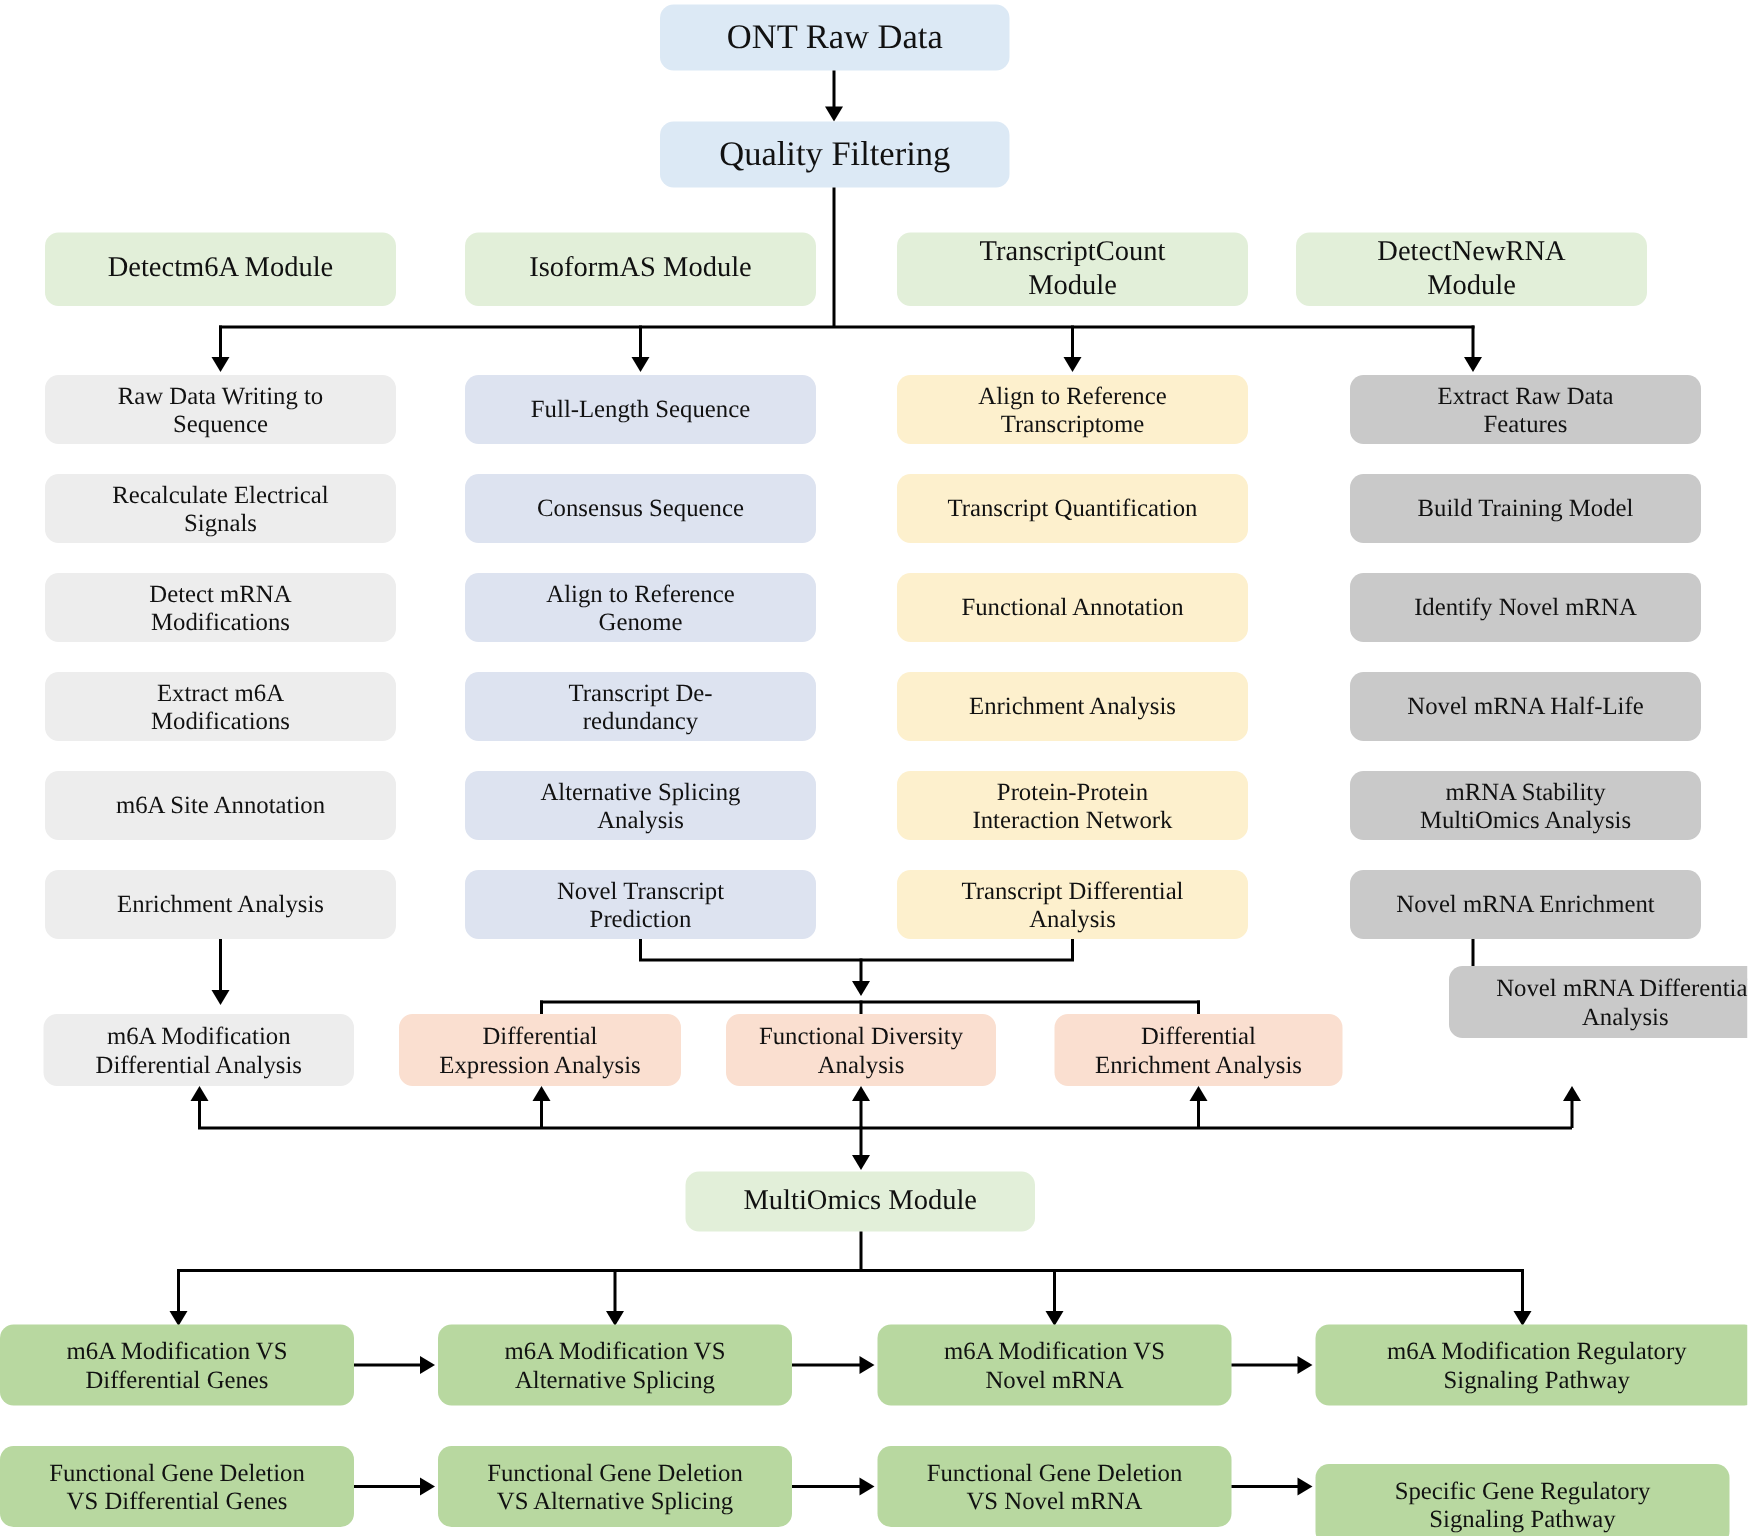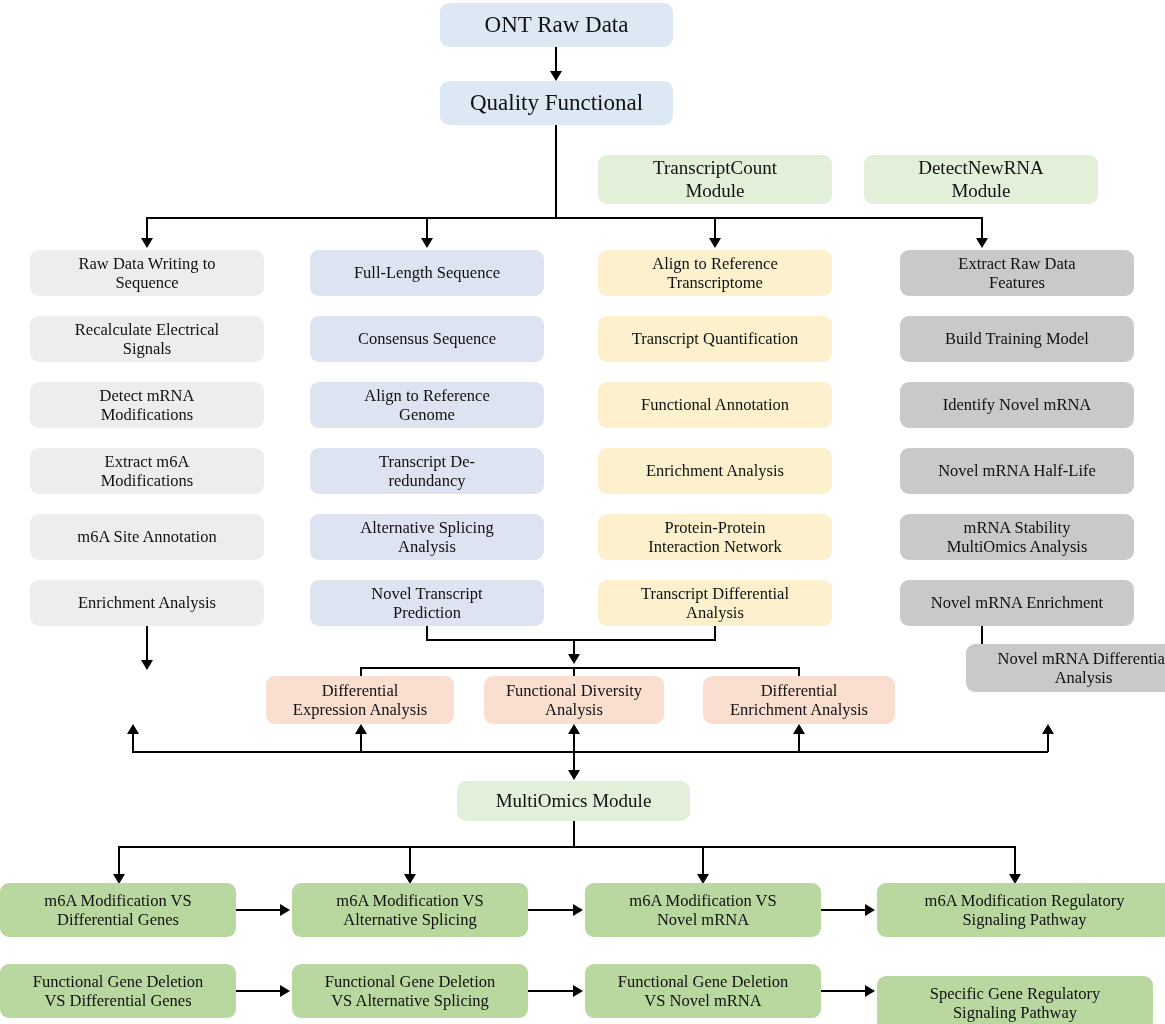--- a/index.html
+++ b/index.html
@@ -75,7 +75,7 @@
   <div class="ln vl" style="left:555px;top:47px;height:26px;"></div>
   <div class="arrow ar-down" style="left:550px;top:71px;"></div>
 
-  <div class="box c-blue f-24" style="left:440px;top:81px;width:233px;height:44px;">Quality Functional</div>
+  <div class="box c-blue f-24" style="left:440px;top:81px;width:233px;height:44px;">Quality Filtering</div>
 
   <div class="ln vl" style="left:555px;top:125px;height:93px;"></div>
 

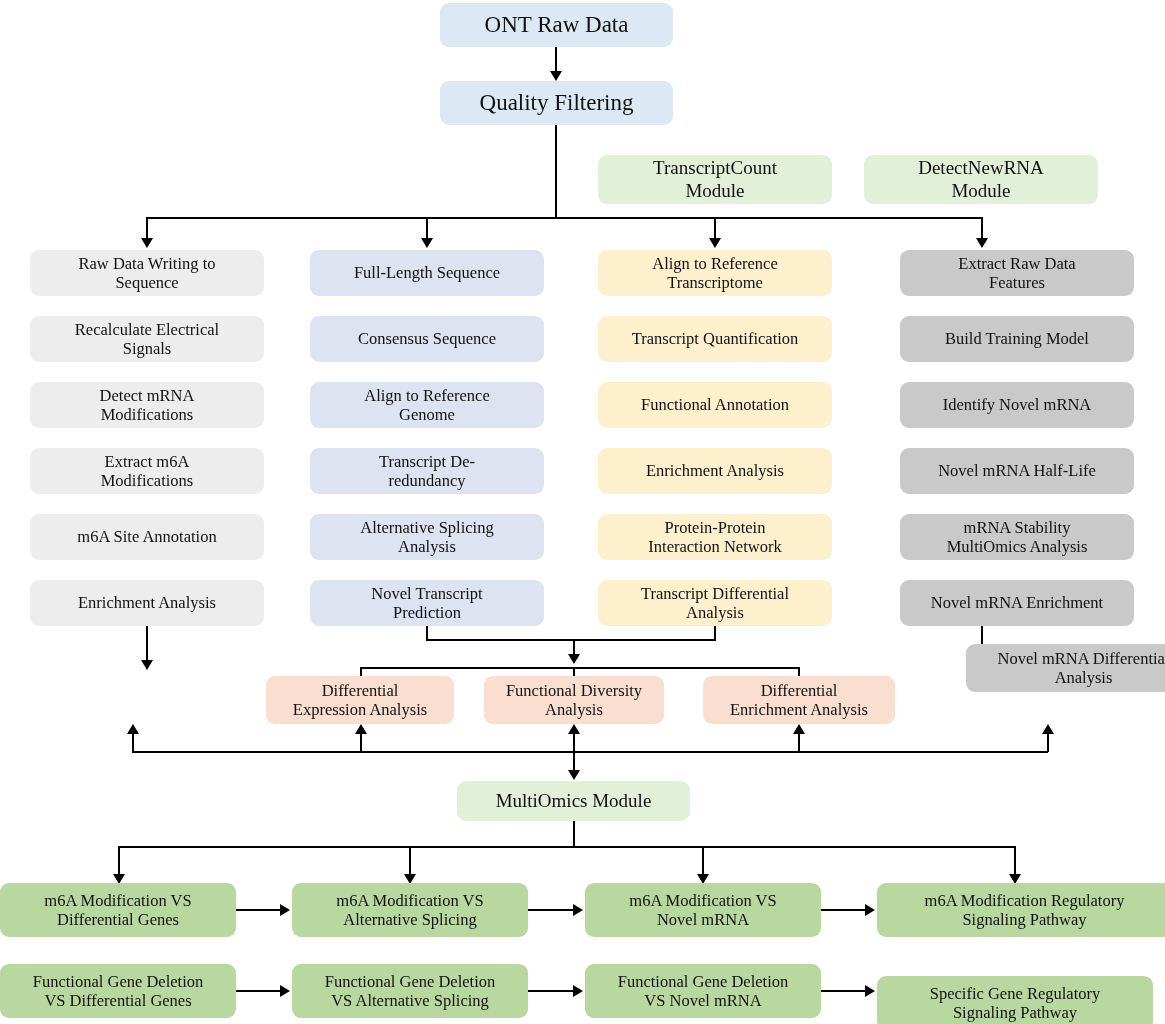--- a/index.html
+++ b/index.html
@@ -79,6 +79,7 @@
 
   <div class="ln vl" style="left:555px;top:125px;height:93px;"></div>
 
+  <div class="box c-green f-20" style="left:30px;top:155px;width:234px;height:49px;">Detectm6A Module</div>
   <div class="box c-green f-20" style="left:598px;top:155px;width:234px;height:49px;">TranscriptCount
 Module</div>
   <div class="box c-green f-20" style="left:864px;top:155px;width:234px;height:49px;">DetectNewRNA

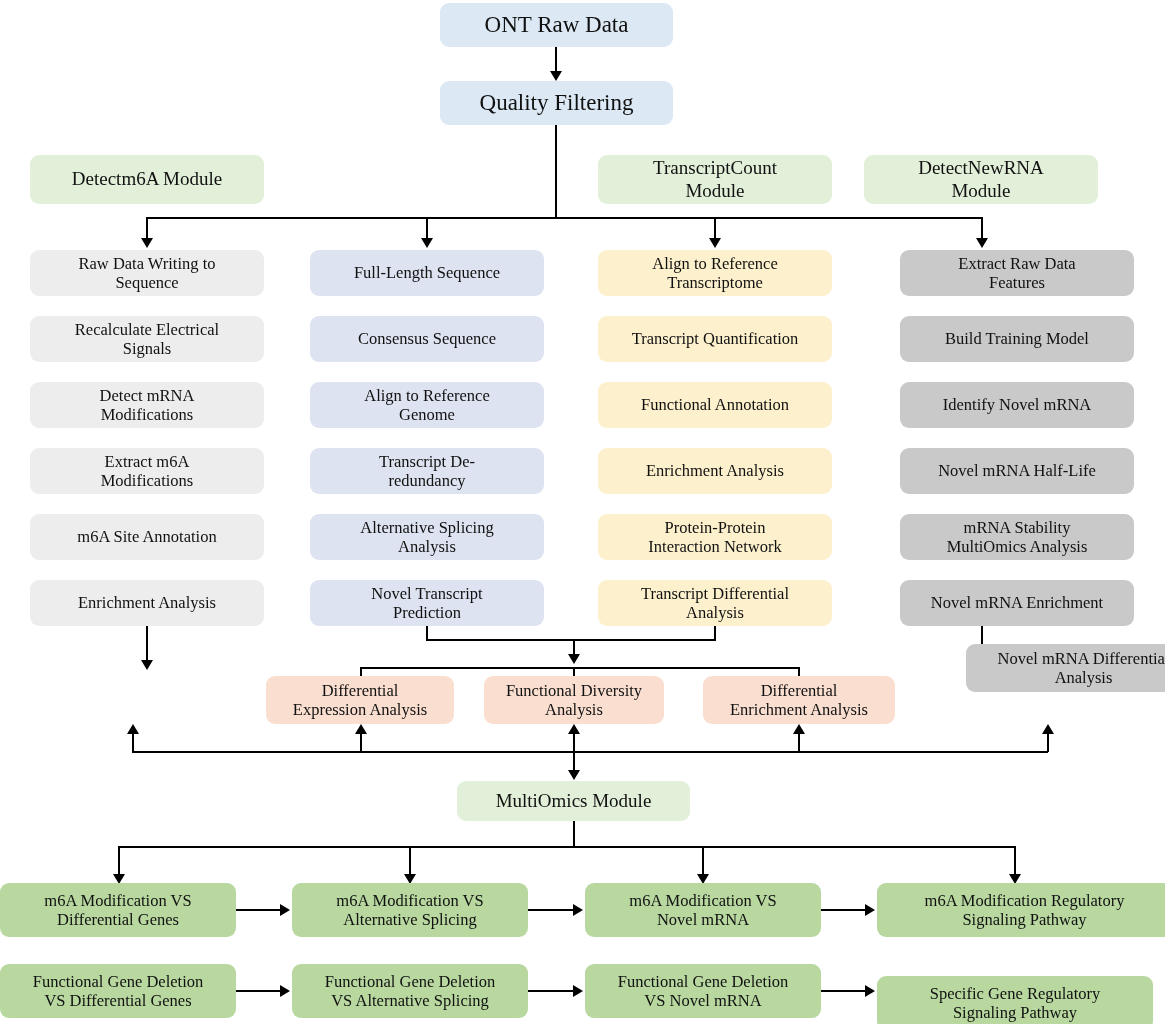--- a/index.html
+++ b/index.html
@@ -80,6 +80,7 @@
   <div class="ln vl" style="left:555px;top:125px;height:93px;"></div>
 
   <div class="box c-green f-20" style="left:30px;top:155px;width:234px;height:49px;">Detectm6A Module</div>
+  <div class="box c-green f-20" style="left:310px;top:155px;width:234px;height:49px;">IsoformAS Module</div>
   <div class="box c-green f-20" style="left:598px;top:155px;width:234px;height:49px;">TranscriptCount
 Module</div>
   <div class="box c-green f-20" style="left:864px;top:155px;width:234px;height:49px;">DetectNewRNA

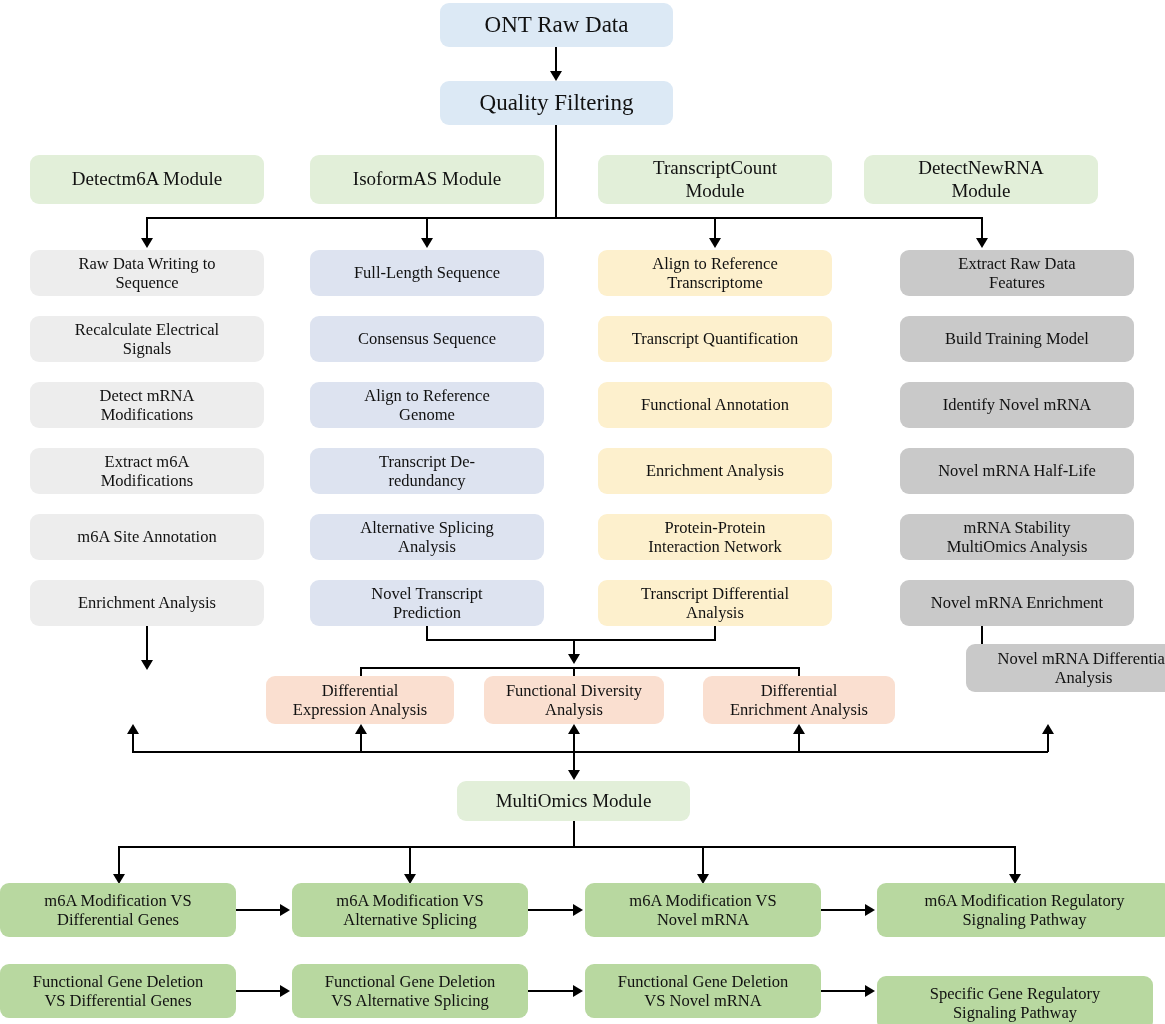--- a/index.html
+++ b/index.html
@@ -154,6 +154,8 @@
   <div class="ln vl" style="left:573px;top:667px;height:16px;"></div>
   <div class="ln vl" style="left:798px;top:667px;height:16px;"></div>
 
+  <div class="box c-gray f-17" style="left:29px;top:676px;width:207px;height:48px;">m6A Modification
+Differential Analysis</div>
   <div class="box c-peach f-17" style="left:266px;top:676px;width:188px;height:48px;">Differential
 Expression Analysis</div>
   <div class="box c-peach f-17" style="left:484px;top:676px;width:180px;height:48px;">Functional Diversity

